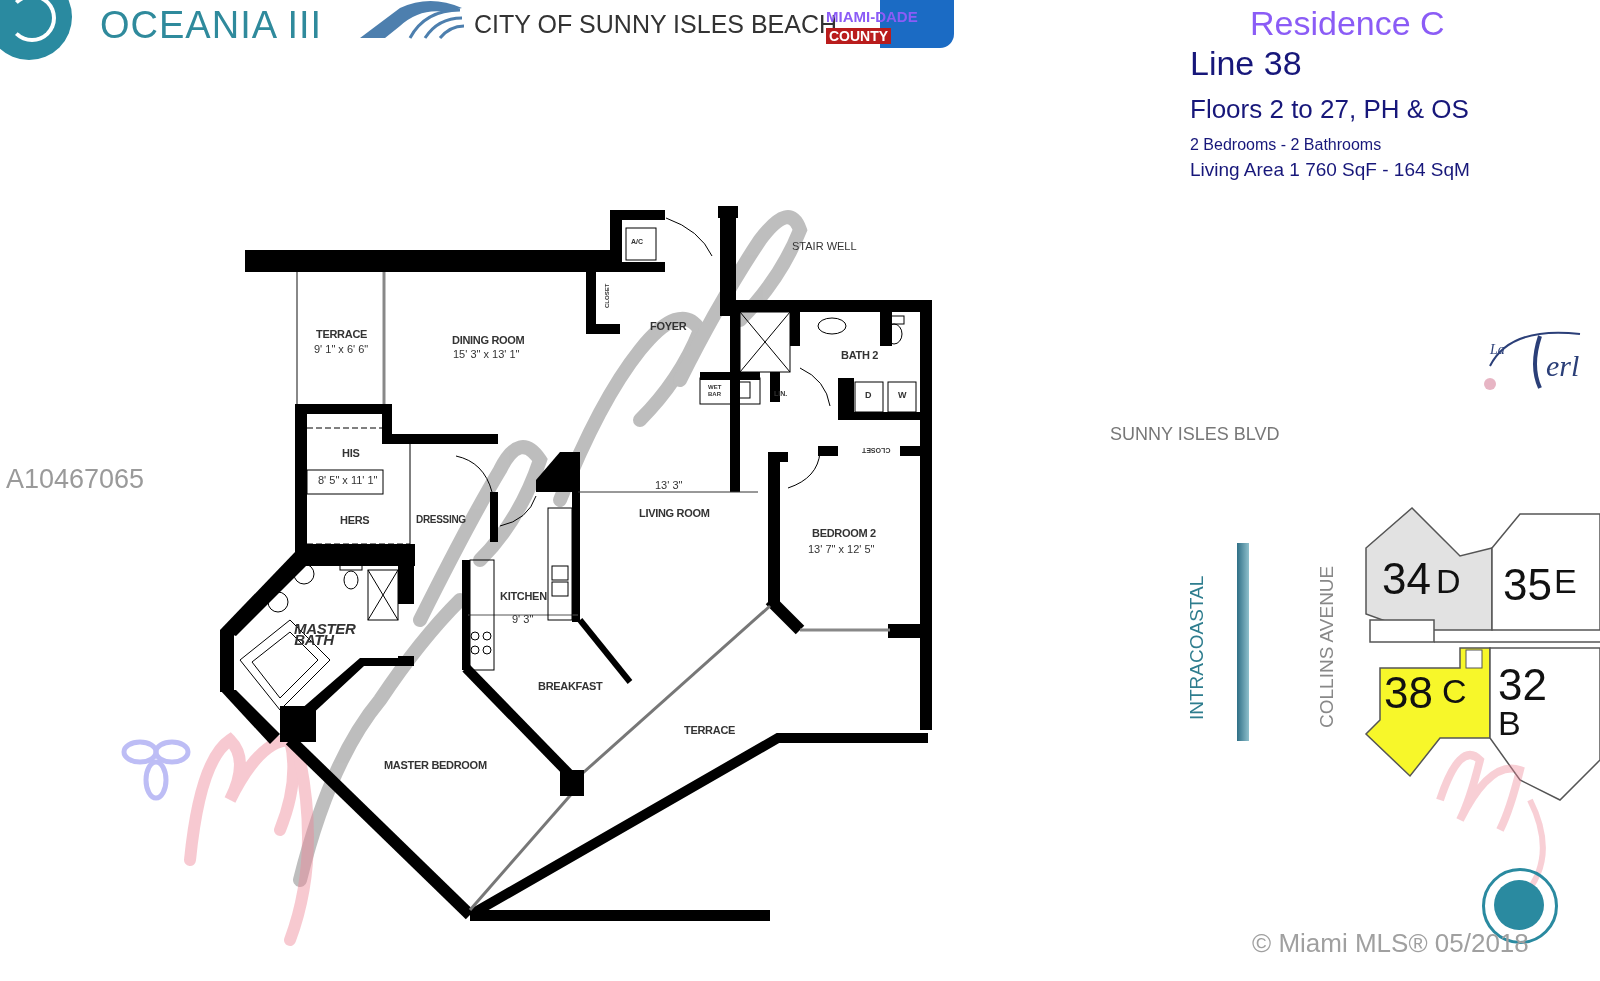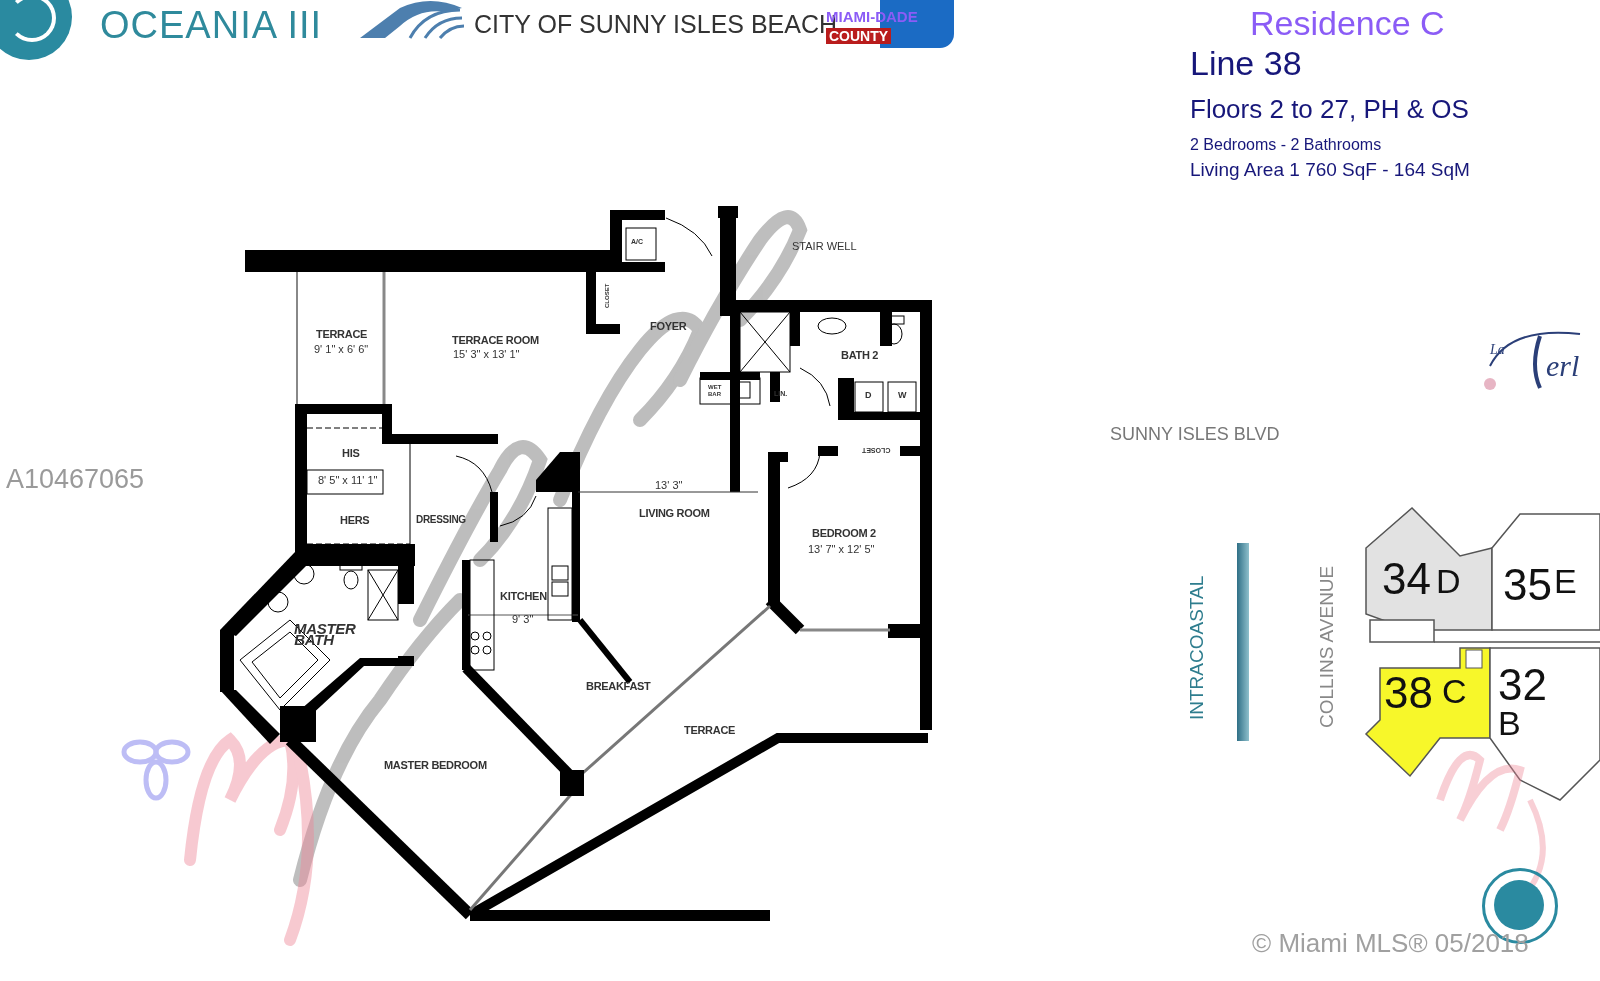--- a/index.html
+++ b/index.html
@@ -202,7 +202,7 @@
 
 <div class="abs room-label" style="left:316px;top:328px;">TERRACE</div>
 <div class="abs room-dim" style="left:314px;top:343px;">9' 1" x 6' 6"</div>
-<div class="abs room-label" style="left:452px;top:334px;">TERRACE ROOM</div>
+<div class="abs room-label" style="left:452px;top:334px;">DINING ROOM</div>
 <div class="abs room-dim" style="left:453px;top:348px;">15' 3" x 13' 1"</div>
 <div class="abs room-label" style="left:650px;top:320px;">FOYER</div>
 <div class="abs room-dim" style="left:792px;top:240px;">STAIR WELL</div>

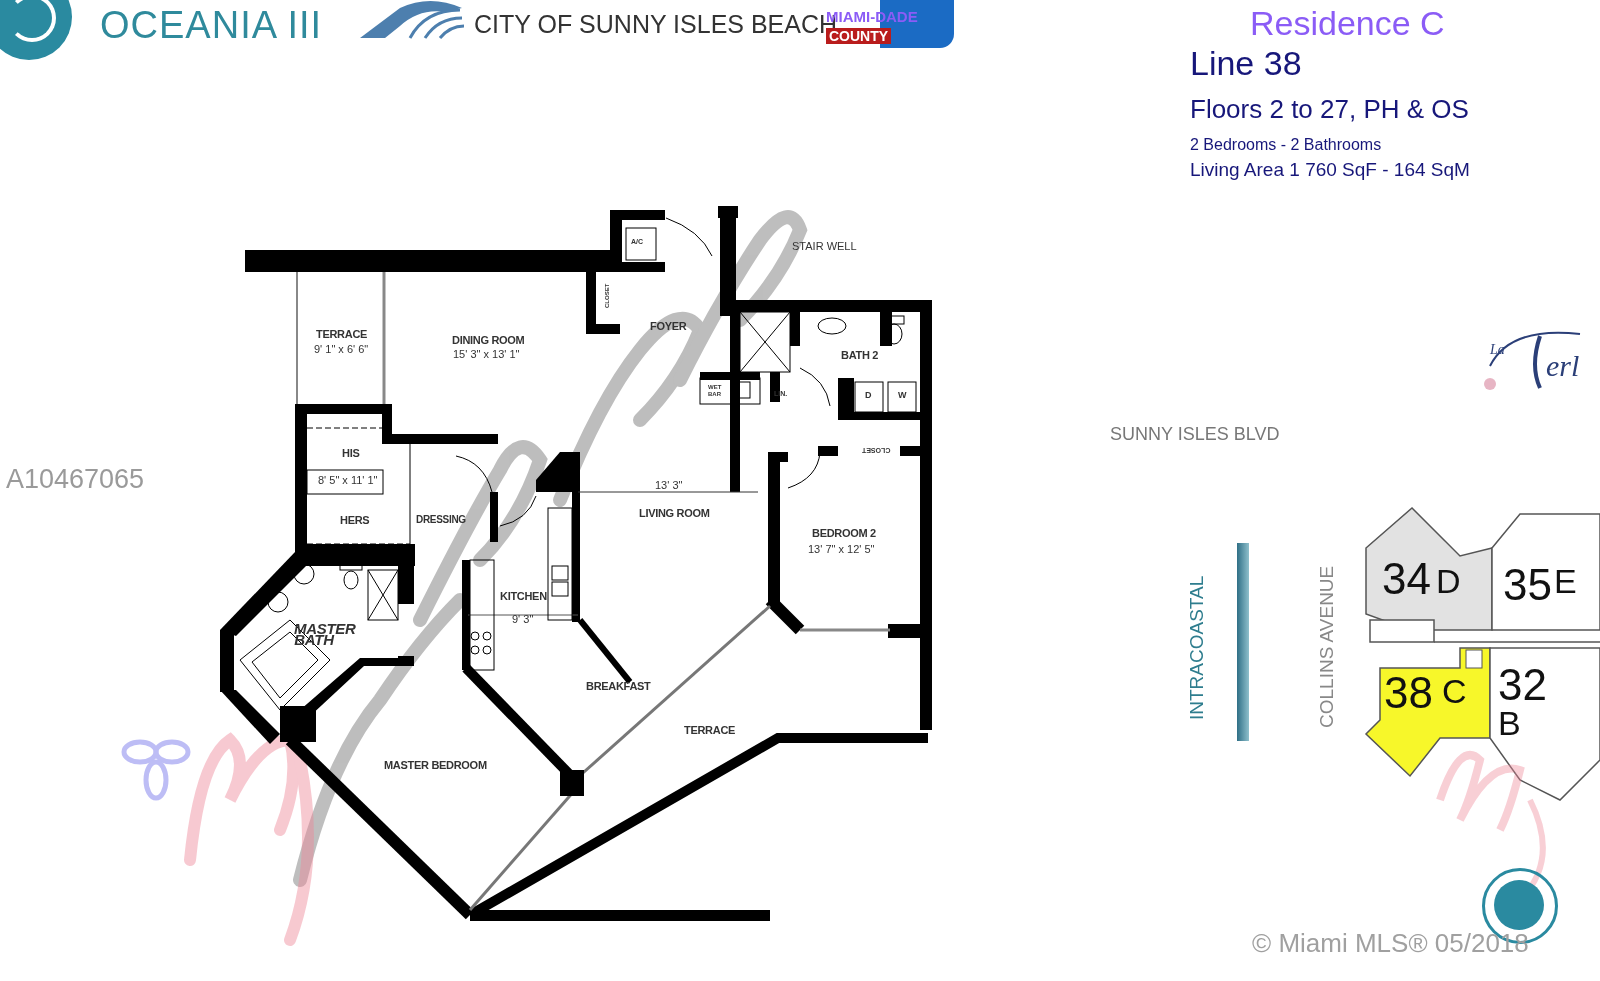--- a/index.html
+++ b/index.html
@@ -218,7 +218,7 @@
 <div class="abs room-label" style="left:500px;top:590px;">KITCHEN</div>
 <div class="abs room-dim" style="left:512px;top:613px;">9' 3"</div>
 <div class="abs room-label" style="left:294px;top:623px;width:40px;white-space:normal;line-height:11px;font-size:15px;font-style:italic;">MASTER BATH</div>
-<div class="abs room-label" style="left:538px;top:680px;margin-left:48px;">BREAKFAST</div>
+<div class="abs room-label" style="left:538px;top:680px;">BREAKFAST</div>
 <div class="abs room-label" style="left:384px;top:759px;">MASTER BEDROOM</div>
 <div class="abs room-label" style="left:684px;top:724px;">TERRACE</div>
 

